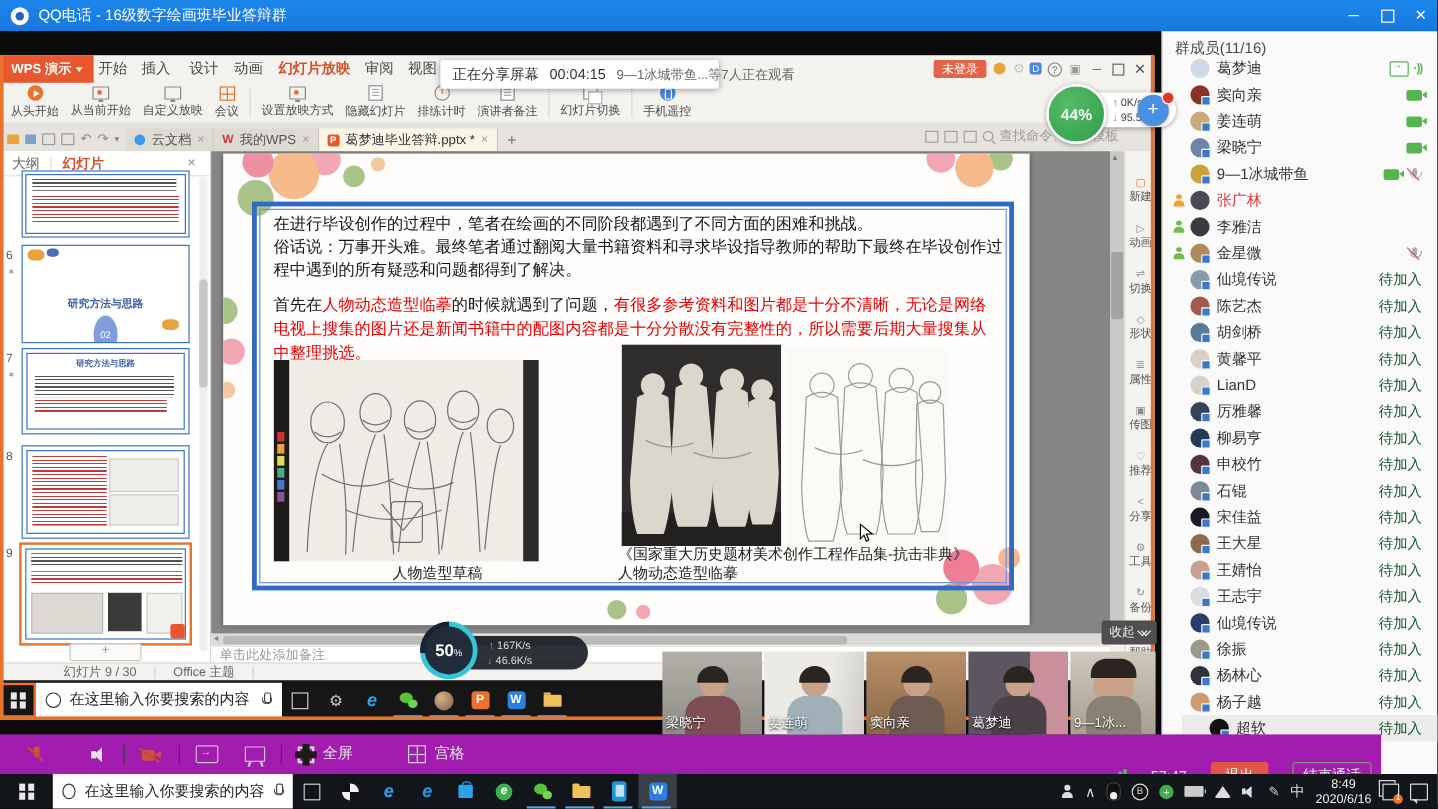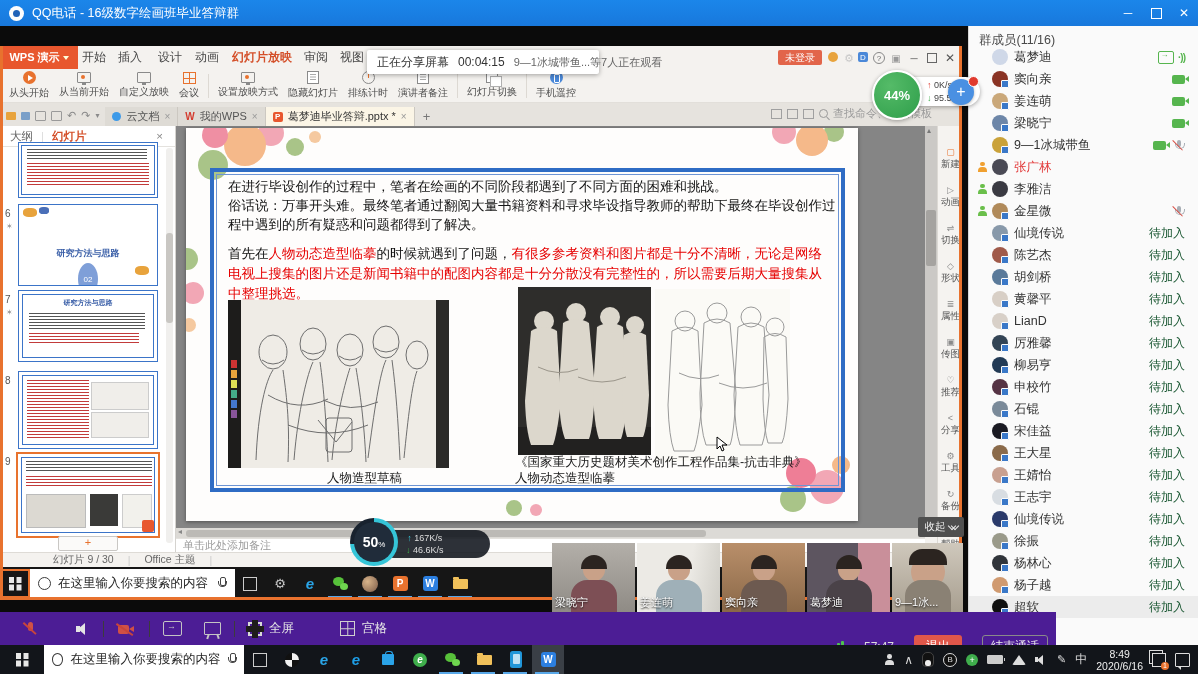--- a/index.html
+++ b/index.html
@@ -206,7 +206,7 @@
   #mphead{position:absolute;left:10px;top:6px;font-size:12.5px;color:#4a4a4a;}
   #mrows{position:absolute;left:0;top:20px;width:230px;}
   .mrow{display:flex;align-items:center;height:22px;padding:0 14px 0 8px;box-sizing:border-box;}
-  .mrow.sel{background:#ececec;}
+  .mrow.sel{background:#ececec;margin-left:16px;}
   .pslot{width:15px;display:flex;align-items:center;}
   .pico{width:11px;height:11px;position:relative;display:inline-block;}
   .pico::before{content:"";position:absolute;left:3.2px;top:0;width:4.6px;height:4.6px;border-radius:50%;background:var(--pc);}

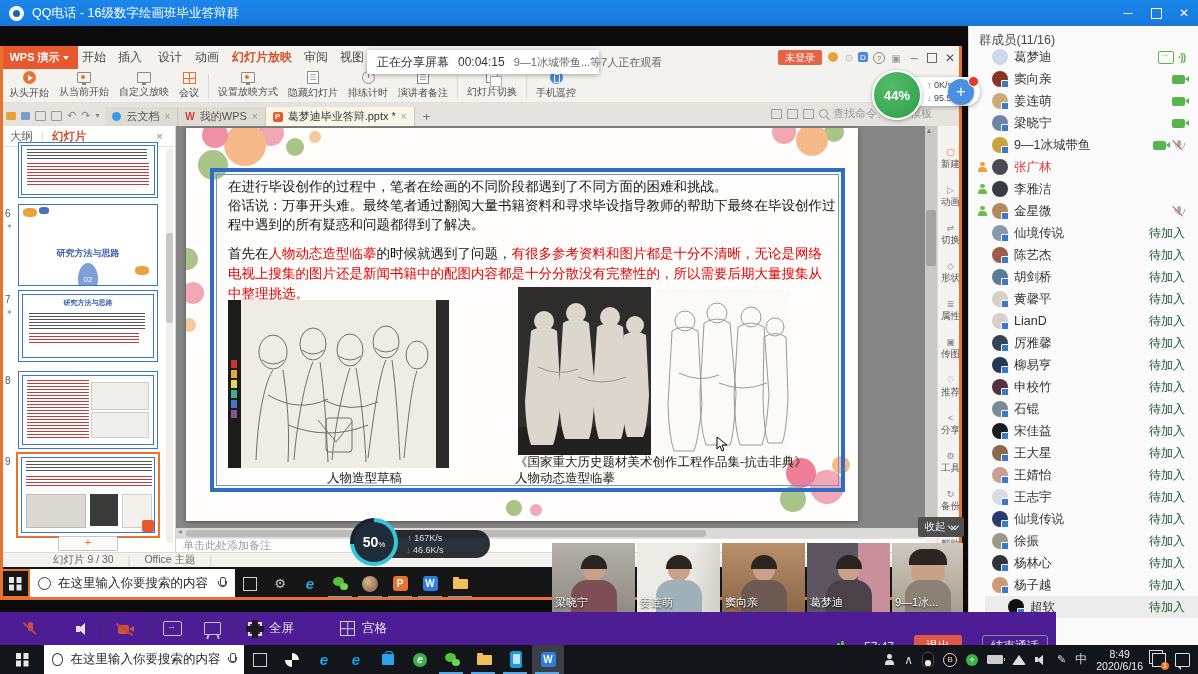--- a/index.html
+++ b/index.html
@@ -168,7 +168,7 @@
   .v5 .hair{width:38px;height:16px;top:6px;}
 
   
-  #callbar{left:0;top:612px;width:1056px;height:33px;background:#4c1d95;display:flex;align-items:center;z-index:3;}
+  #callbar{left:0;top:612px;width:1151px;height:33px;background:#a21caf;display:flex;align-items:center;z-index:3;}
   .cbdiv{width:1px;height:16px;background:#3c3c3c;margin:0 13px;}
   .cbico{position:relative;display:inline-block;}
   .cb-mic{width:16px;height:16px;margin-left:22px;}

